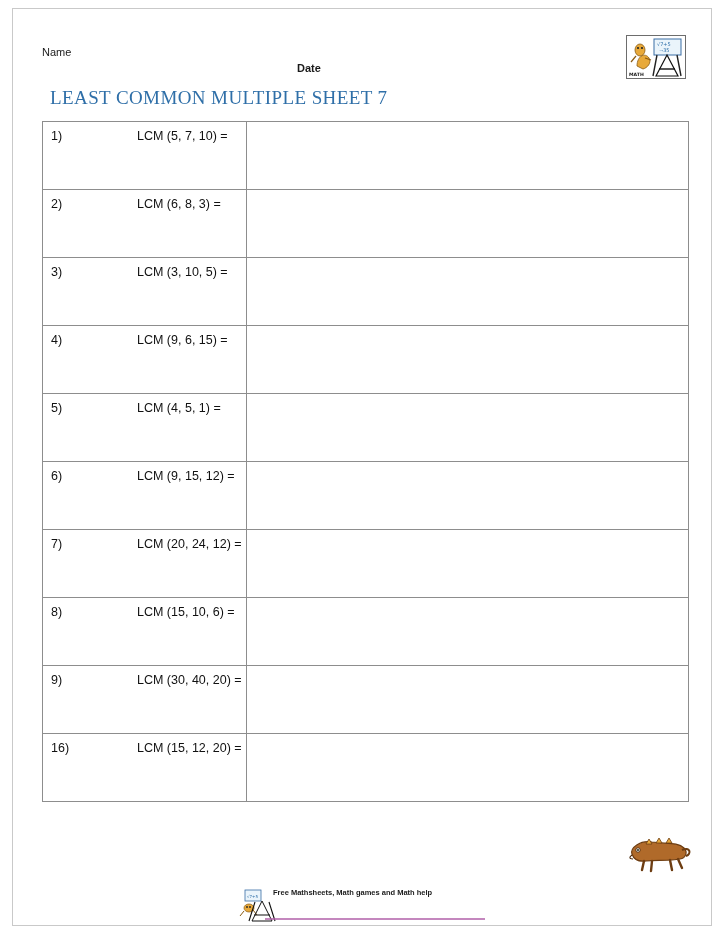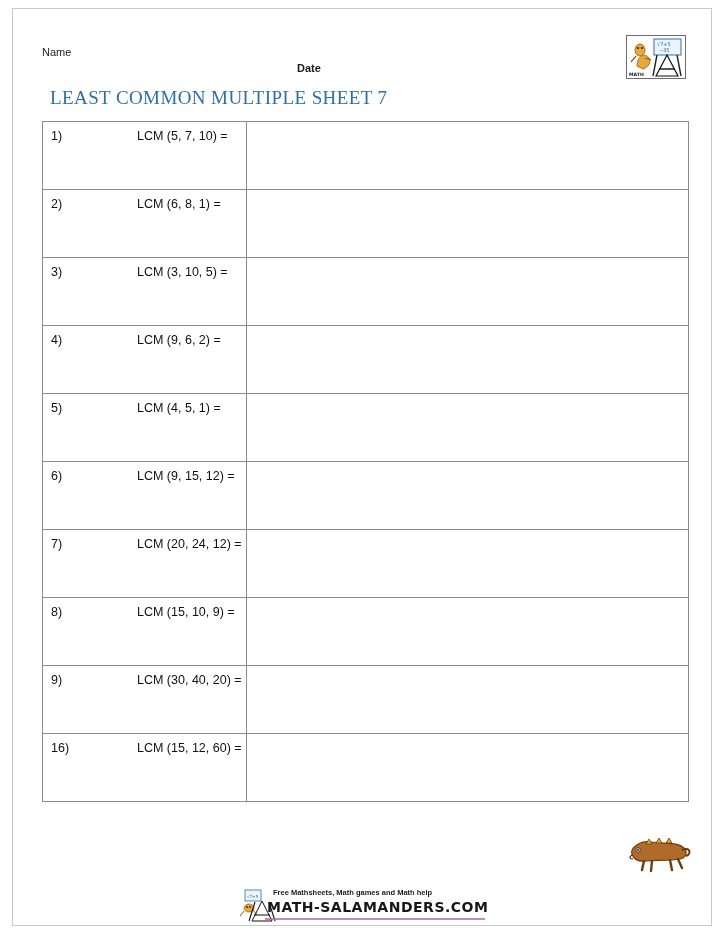--- a/index.html
+++ b/index.html
@@ -209,7 +209,7 @@
       <tr>
         <td class="q-cell">
           <span class="q-num">2)</span>
-          <span class="q-text">LCM (6, 8, 1) =</span>
+          <span class="q-text">LCM (6, 8, 3) =</span>
         </td>
         <td class="a-cell"></td>
       </tr>

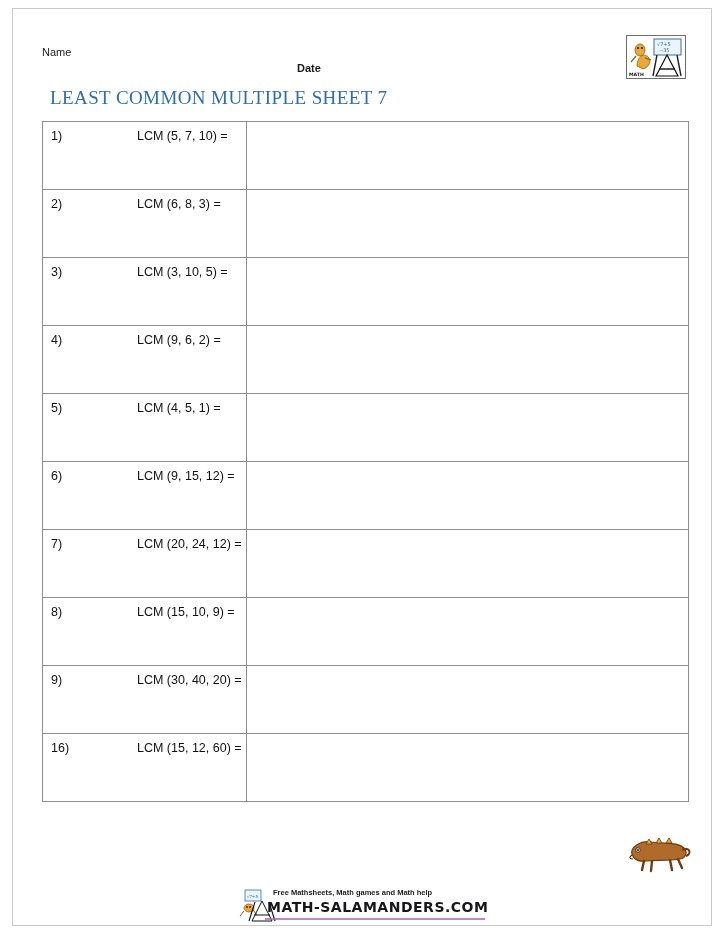--- a/index.html
+++ b/index.html
@@ -223,7 +223,7 @@
       <tr>
         <td class="q-cell">
           <span class="q-num">4)</span>
-          <span class="q-text">LCM (9, 6, 2) =</span>
+          <span class="q-text">LCM (9, 6, 15) =</span>
         </td>
         <td class="a-cell"></td>
       </tr>

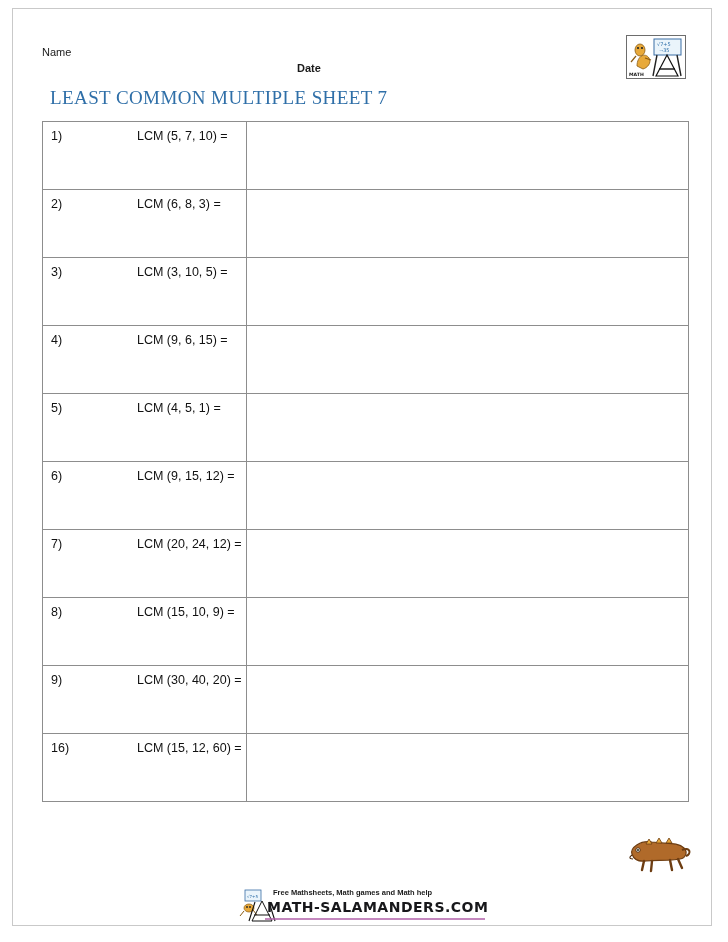--- a/index.html
+++ b/index.html
@@ -251,7 +251,7 @@
       <tr>
         <td class="q-cell">
           <span class="q-num">8)</span>
-          <span class="q-text">LCM (15, 10, 9) =</span>
+          <span class="q-text">LCM (15, 10, 6) =</span>
         </td>
         <td class="a-cell"></td>
       </tr>

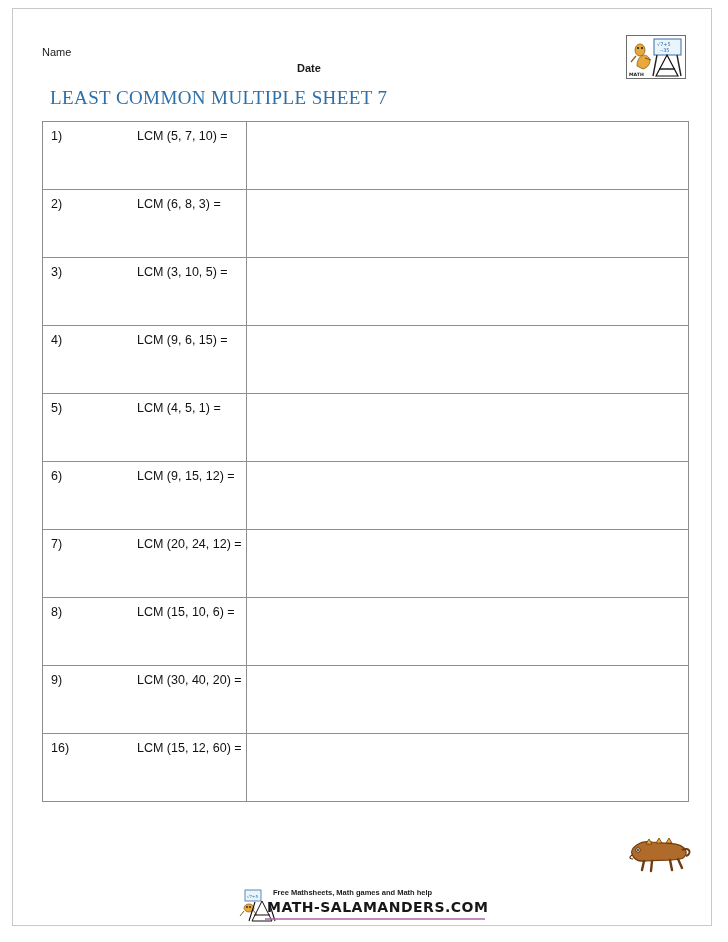--- a/index.html
+++ b/index.html
@@ -265,7 +265,7 @@
       <tr>
         <td class="q-cell">
           <span class="q-num">16)</span>
-          <span class="q-text">LCM (15, 12, 60) =</span>
+          <span class="q-text">LCM (15, 12, 20) =</span>
         </td>
         <td class="a-cell"></td>
       </tr>

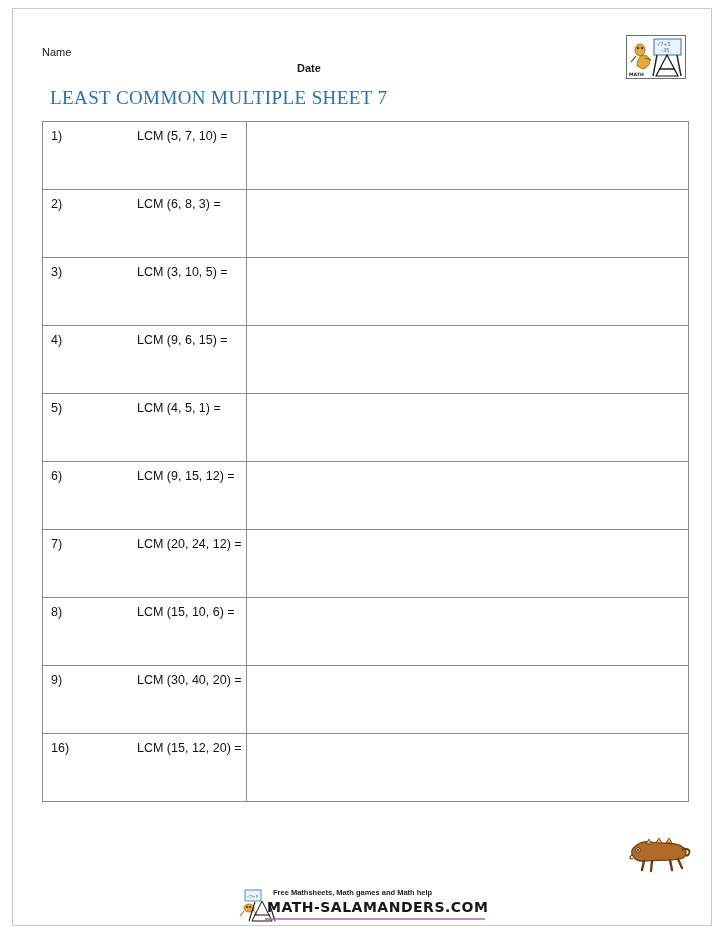--- a/index.html
+++ b/index.html
@@ -306,7 +306,6 @@
         </svg>
       </div>
       <div class="footer-tag">Free Mathsheets, Math games and Math help</div>
-      <div class="footer-url">MATH-SALAMANDERS.COM</div>
     </div>
   </div>
 </div>

